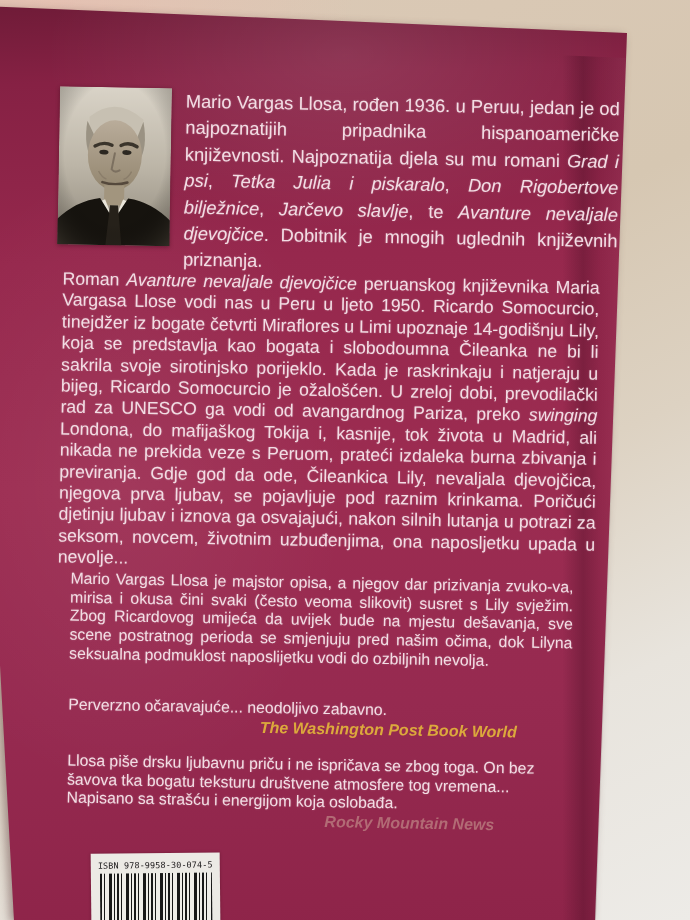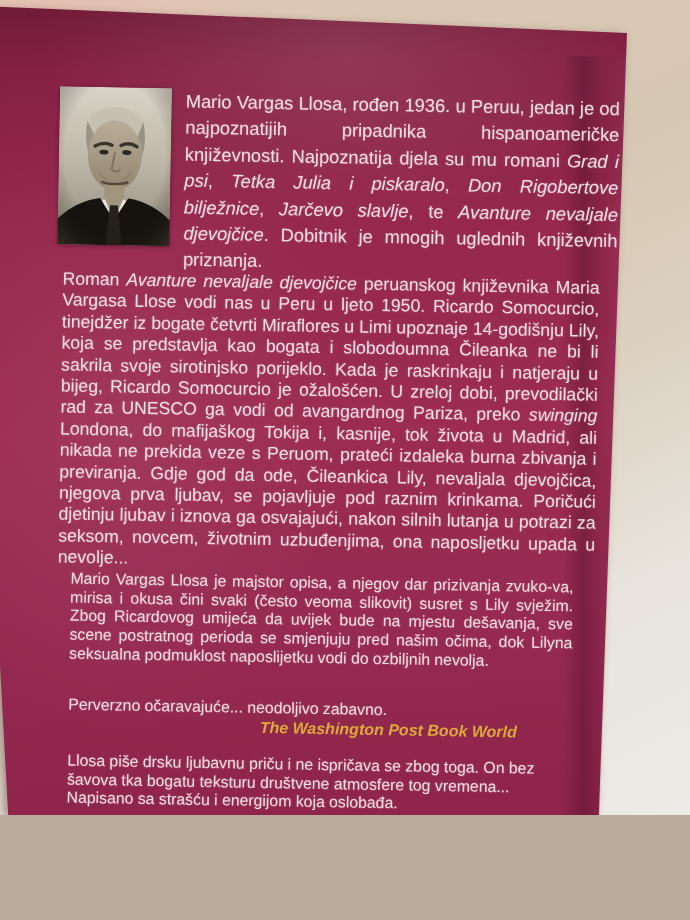--- a/index.html
+++ b/index.html
@@ -4,7 +4,7 @@
 <style>
   html,body{margin:0;padding:0;background:#b9ab99;}
   .scene{
-    position:relative;width:690px;height:815px;overflow:hidden;
+    position:relative;width:690px;height:920px;overflow:hidden;
     font-family:"Liberation Sans",sans-serif;
   }
   

